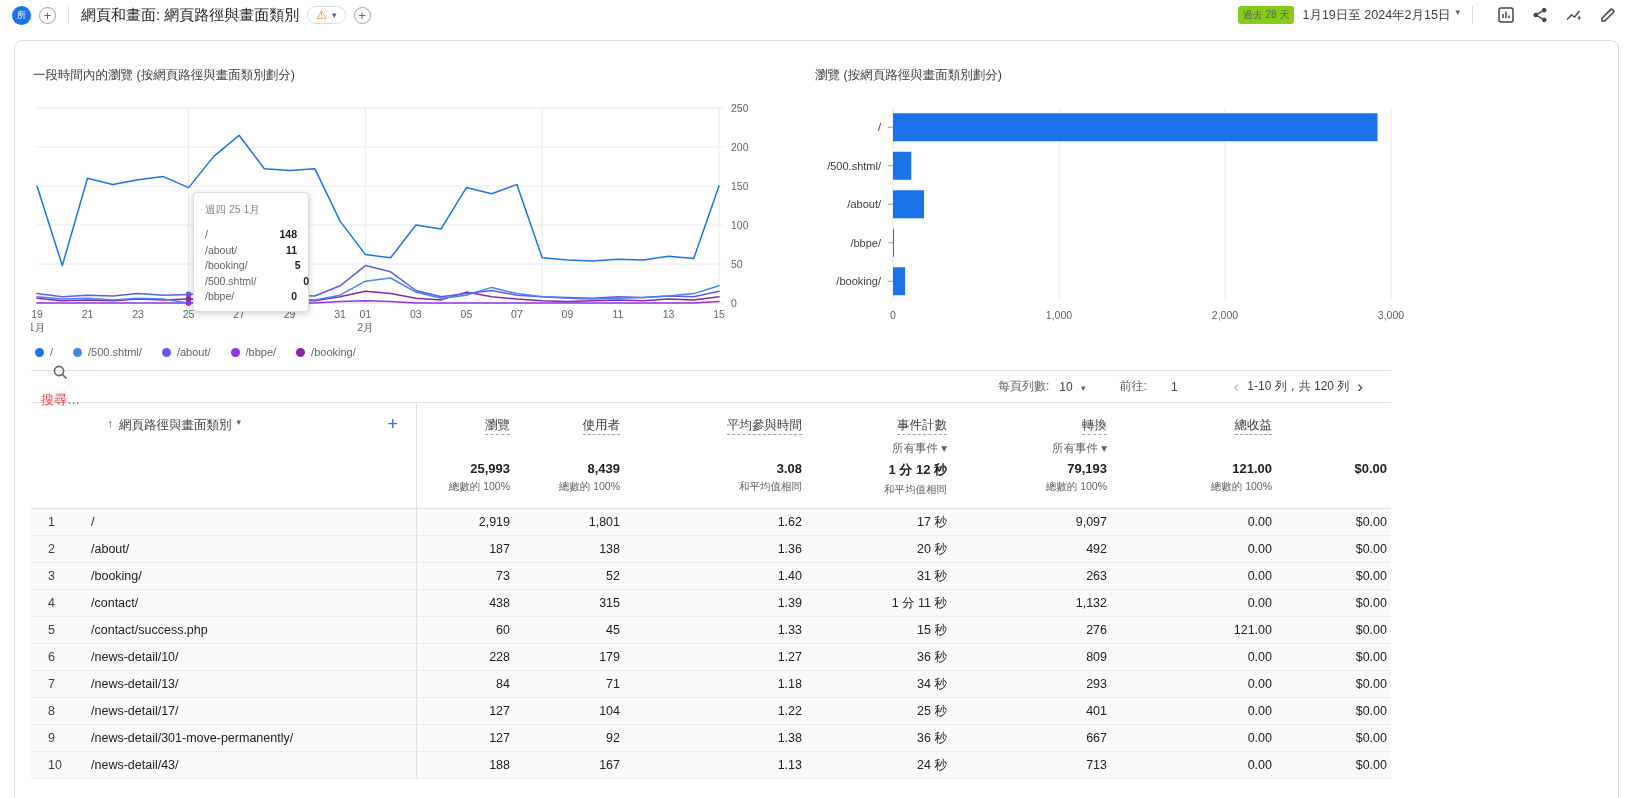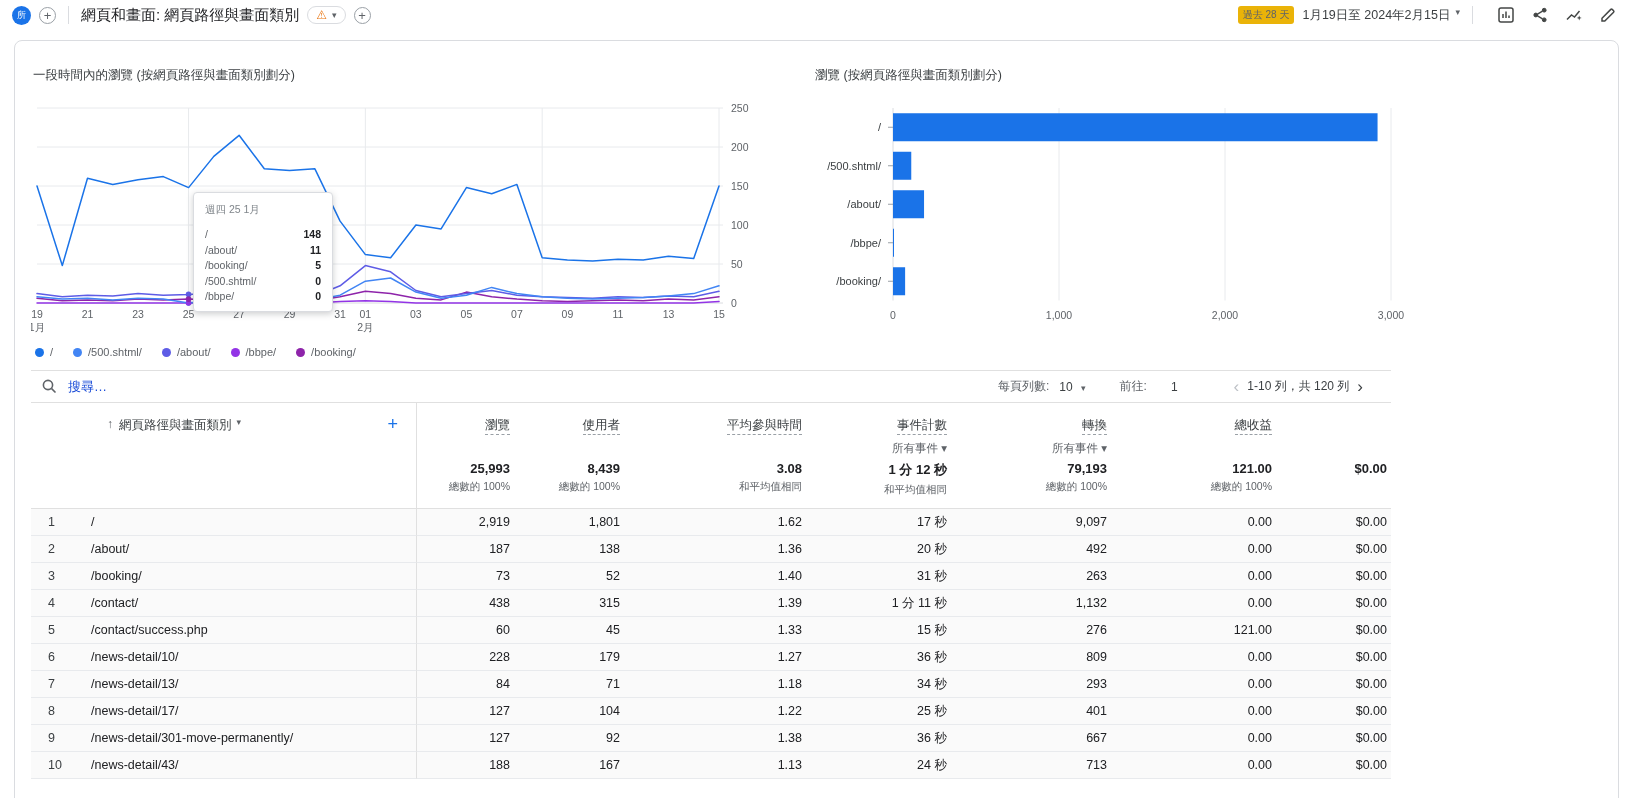--- a/index.html
+++ b/index.html
@@ -18,7 +18,7 @@
   .warn-pill { display:flex; align-items:center; border:1px solid #dadce0; border-radius:13px; padding:1px 8px; margin-left:8px; cursor:pointer; }
   .warn-tri { color:#e8710a; font-size:12px; }
   .caret { color:#5f6368; font-size:9px; margin-left:5px; }
-  .date-chip { font-size:10px; color:#5f6368; background:#eab308; border-radius:3px; padding:2px 5px; margin-right:8px; }
+  .date-chip { font-size:10px; color:#5f6368; background:#84cc16; border-radius:3px; padding:2px 5px; margin-right:8px; }
   .date-range { font-size:12.5px; color:#3c4043; display:flex; align-items:flex-start; cursor:pointer; }
   .icon-btn { width:26px; height:26px; display:flex; align-items:center; justify-content:center; margin-left:8px; cursor:pointer; }
   .icon-btn svg { width:18px; height:18px; }

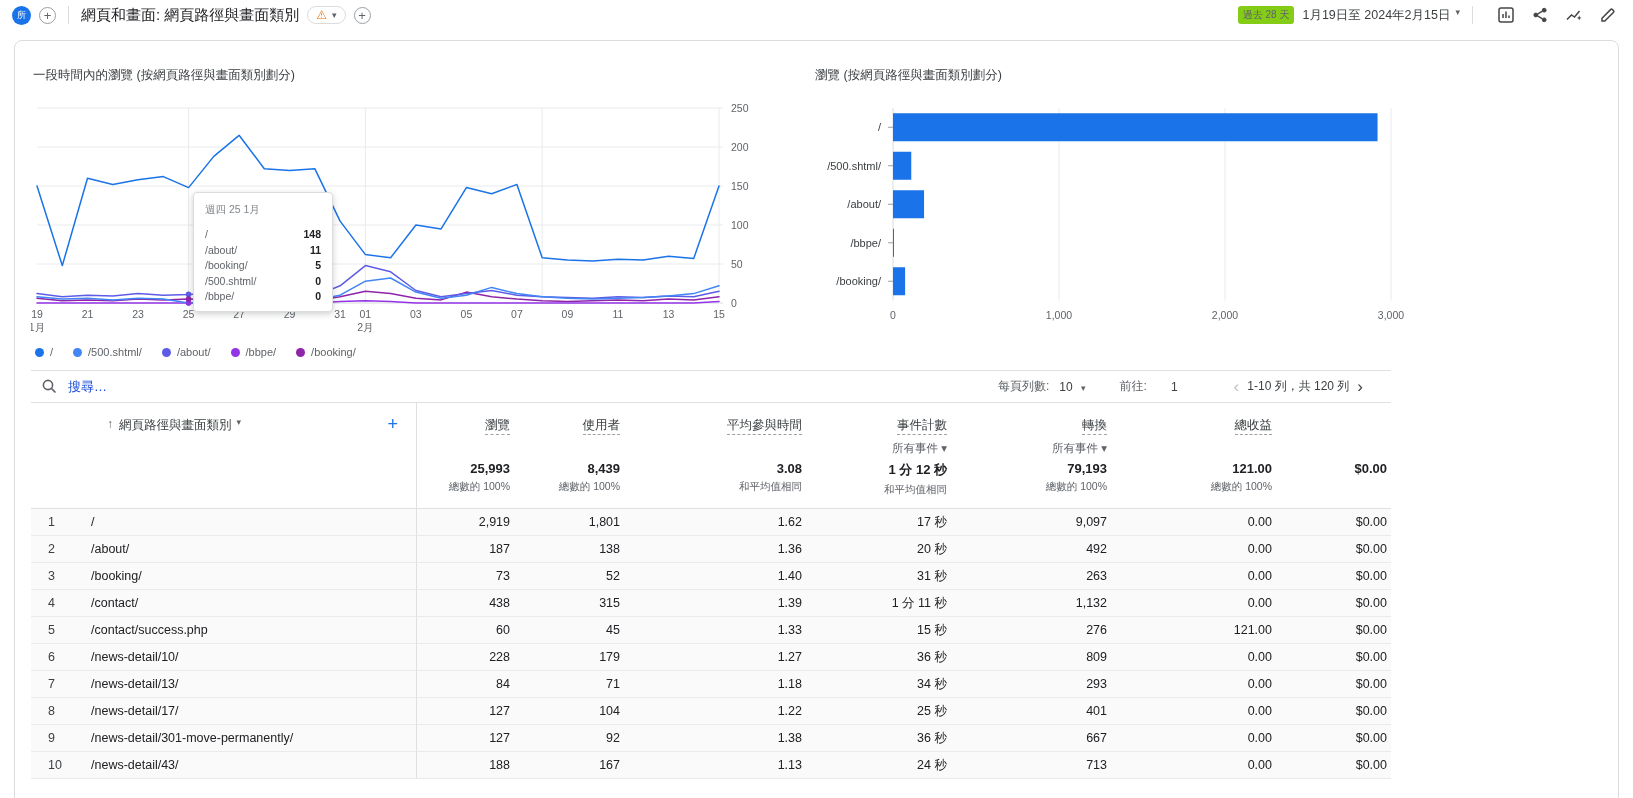--- a/index.html
+++ b/index.html
@@ -35,7 +35,7 @@
   .legend-item { display:flex; align-items:center; gap:6px; font-size:11px; color:#5f6368; }
   .legend-dot { width:9px; height:9px; border-radius:50%; }
 
-  .tooltip { position:absolute; left:162px; top:92px; width:140px; background:#fff; border:1px solid #dadce0;
+  .tooltip { position:absolute; left:162px; top:92px; width:116px; background:#fff; border:1px solid #dadce0;
     border-radius:4px; box-shadow:0 2px 6px rgba(60,64,67,.25); padding:10px 11px 9px; z-index:5; }
   .tt-title { font-size:10.5px; color:#80868b; margin-bottom:11px; }
   .tt-row { display:flex; justify-content:space-between; font-size:10.5px; margin-top:3.5px; }

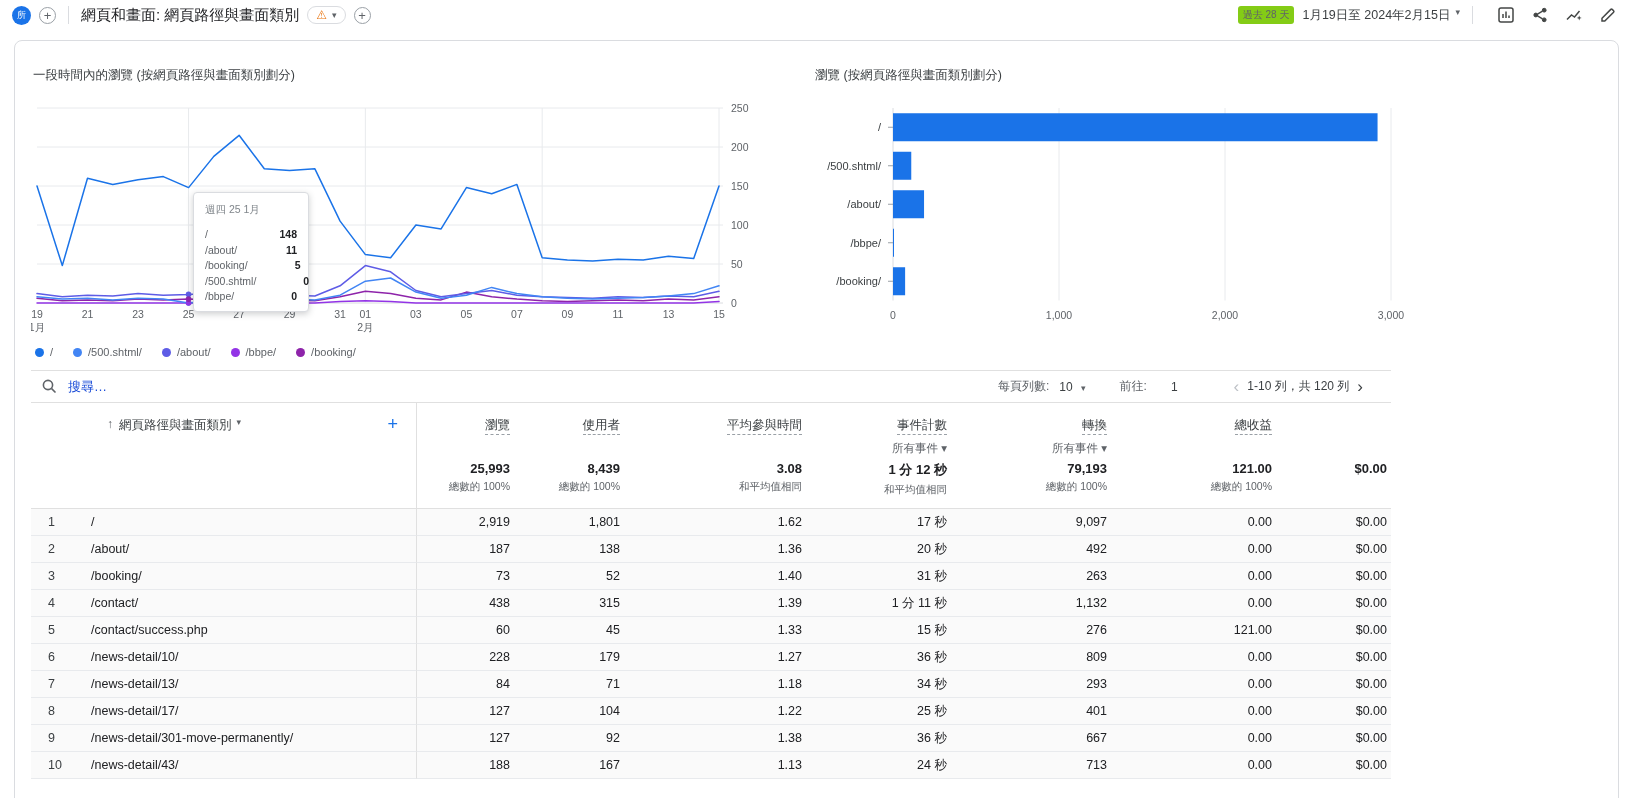--- a/index.html
+++ b/index.html
@@ -46,7 +46,7 @@
   .table-section { width:1360px; border-top:1px solid #e0e0e0; margin-top:8px; }
   .controls-row { height:32px; display:flex; align-items:center; justify-content:space-between;
     padding:0 20px 0 10px; border-bottom:1px solid #e0e0e0; }
-  .search { display:flex; align-items:center; gap:10px; font-size:13px; color:#1d4ed8; cursor:text; }
+  .search { display:flex; align-items:center; gap:10px; font-size:13px; color:#ef4444; cursor:text;flex-direction:column; }
   .pag { display:flex; align-items:center; font-size:12px; color:#5f6368; }
   .pag .lbl { margin-right:10px; }
   .sel { color:#3c4043; margin-right:34px; cursor:pointer; }

